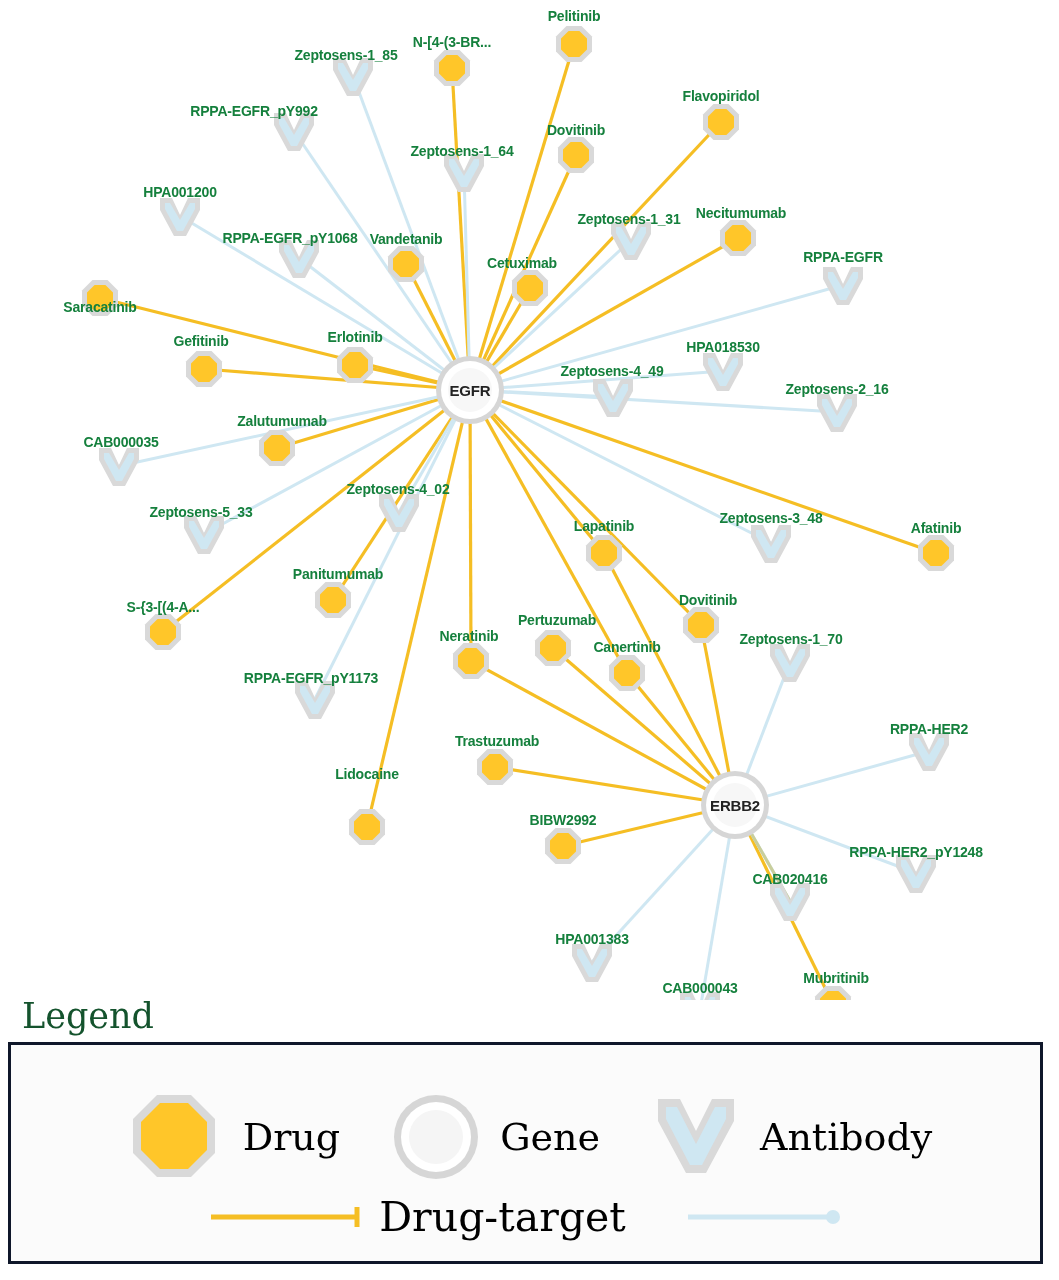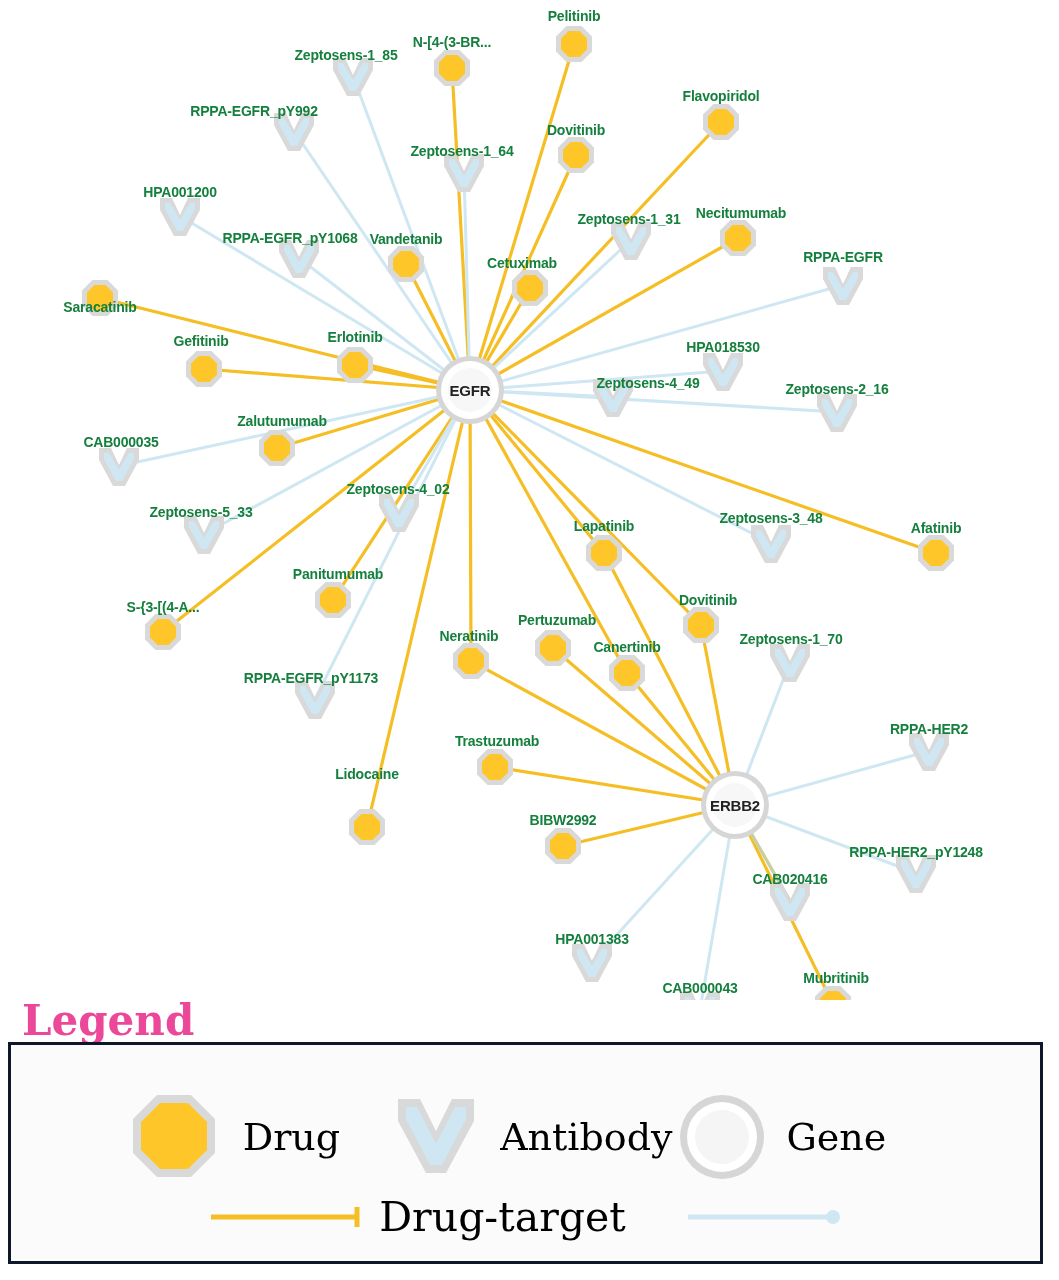--- a/index.html
+++ b/index.html
@@ -372,7 +372,7 @@
       <div class="node-label" style="left: 290px; top: 238px;">RPPA-EGFR_pY1068</div>
       <div class="node-label" style="left: 843px; top: 257px;">RPPA-EGFR</div>
       <div class="node-label" style="left: 723px; top: 347px;">HPA018530</div>
-      <div class="node-label" style="left: 648px; top: 371px; margin-top: 12px;">Zeptosens-4_49</div>
+      <div class="node-label" style="left: 612px; top: 371px;">Zeptosens-4_49</div>
       <div class="node-label" style="left: 837px; top: 389px;">Zeptosens-2_16</div>
       <div class="node-label" style="left: 121px; top: 442px;">CAB000035</div>
       <div class="node-label" style="left: 398px; top: 489px;">Zeptosens-4_02</div>

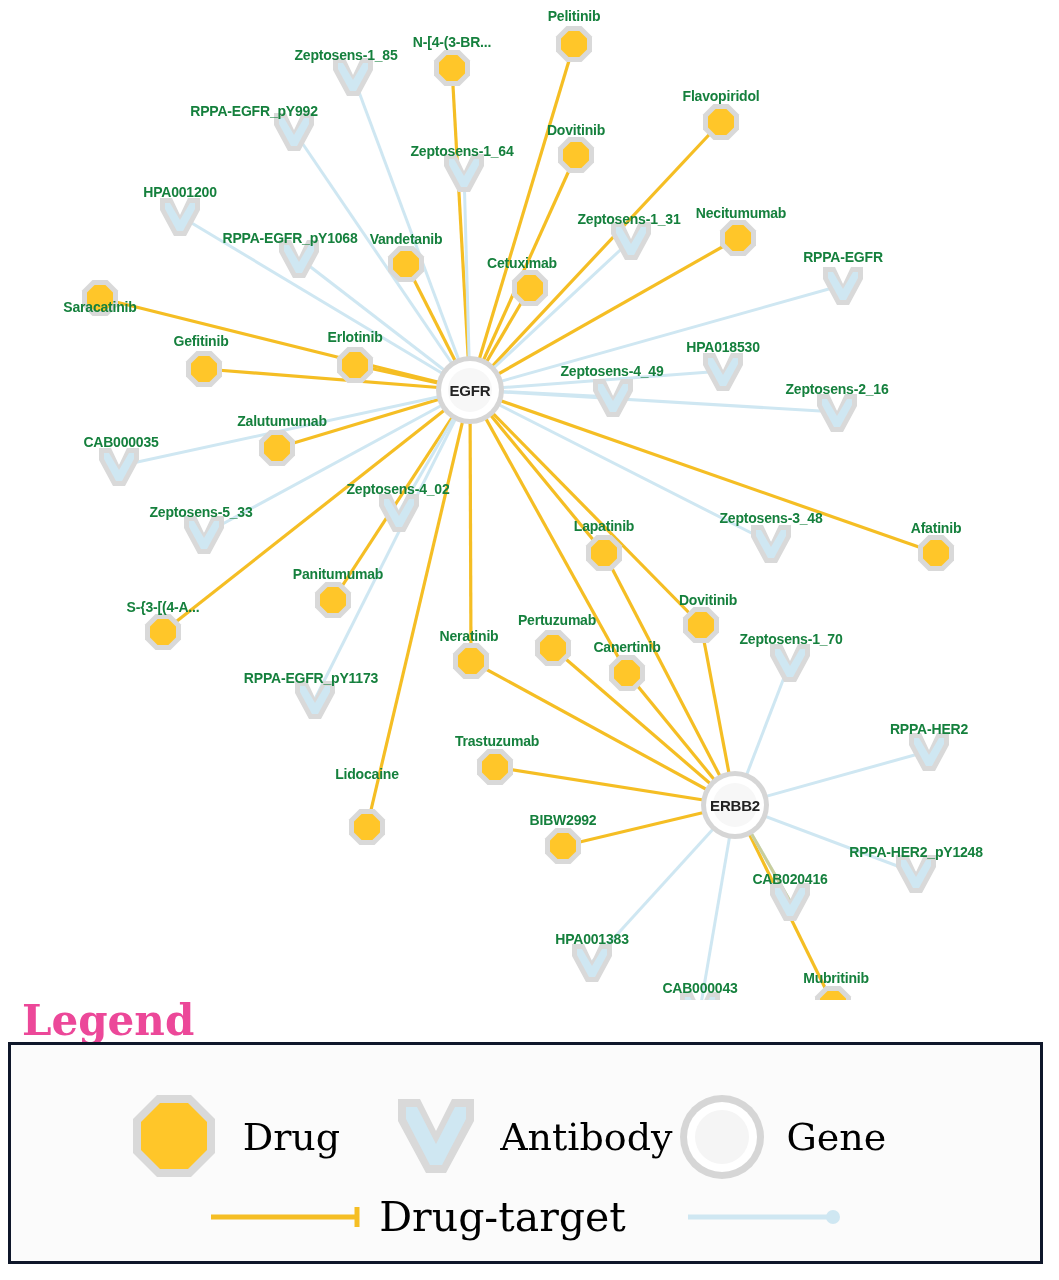--- a/index.html
+++ b/index.html
@@ -51,9 +51,9 @@
     left: 22px;
     top: 996px;
     font-family: "DejaVu Serif", serif;
-    font-size: 42px;
-    font-weight: bold;
-    color: #ec4899;
+    font-size: 35px;
+    font-weight: normal;
+    color: #14532d;
   }
   .legend-row1 {
     position: absolute;

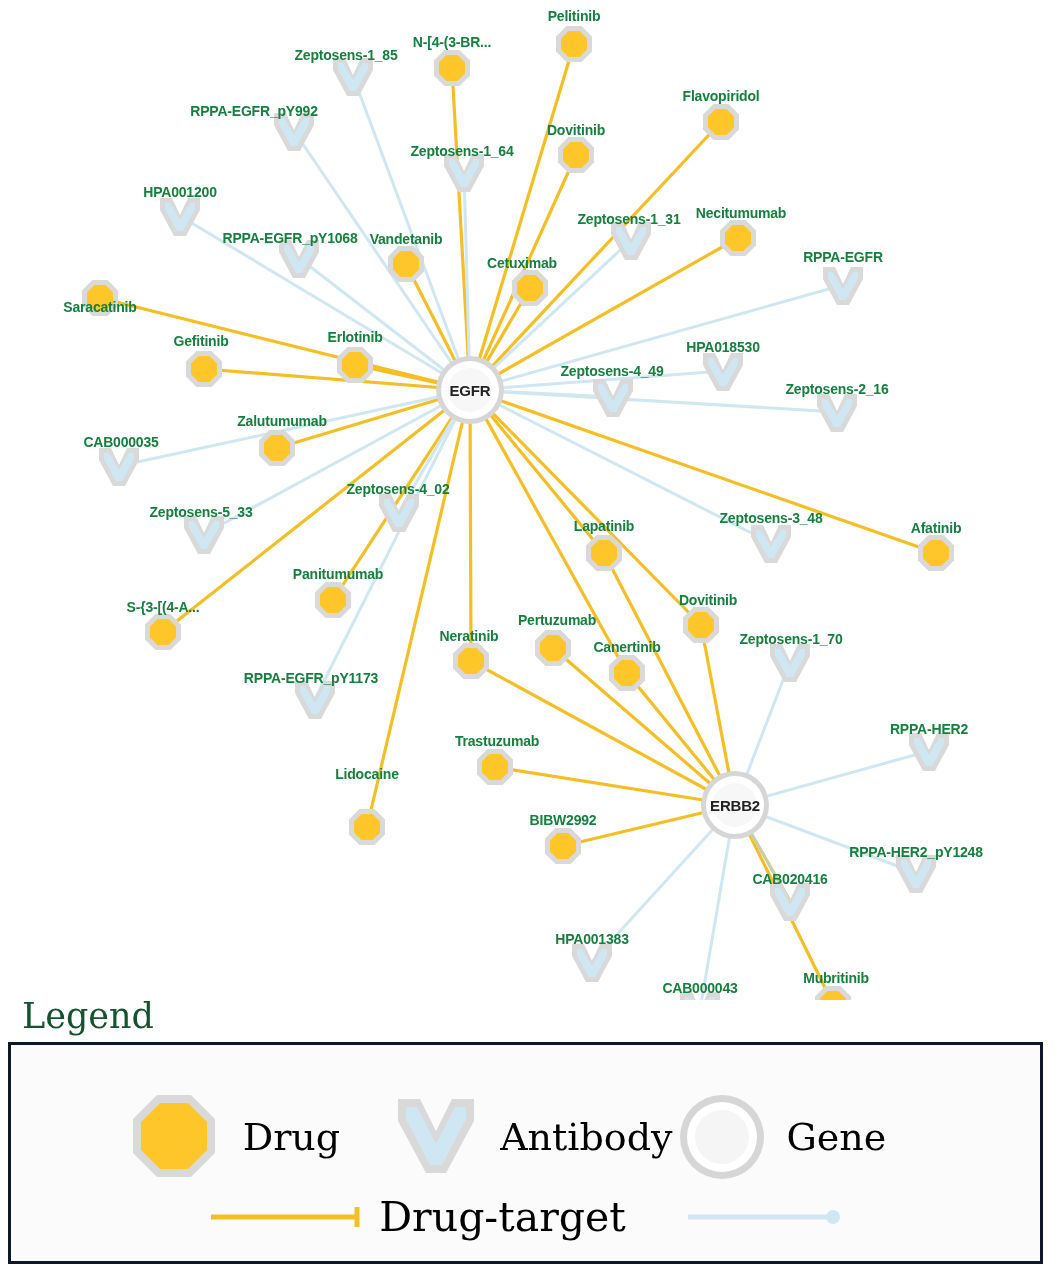--- a/index.html
+++ b/index.html
@@ -404,14 +404,6 @@
       <span class="lbl">Drug</span>
     </div>
 
-    <div class="legend-item">
-      <svg width="100" height="100" viewBox="0 0 100 100">
-        <path d="M12,12 L34,12 L50,44 L66,12 L88,12 L88,34 L60,86 L40,86 L12,34 Z" fill="#D9D9D9"></path>
-        <path d="M20,20 L31,20 L50,57 L69,20 L80,20 L80,32 L56,78 L44,78 L20,32 Z" fill="#CFE7F2"></path>
-      </svg>
-      <span class="lbl">Antibody</span>
-    </div>
-
     <div class="legend-item" style="margin-right:46px;">
       <svg width="100" height="100" viewBox="0 0 100 100">
         <circle cx="50" cy="50" r="42" fill="#D6D6D6"></circle>
@@ -421,6 +413,14 @@
       <span class="lbl">Gene</span>
     </div>
 
+    <div class="legend-item">
+      <svg width="100" height="100" viewBox="0 0 100 100">
+        <path d="M12,12 L34,12 L50,44 L66,12 L88,12 L88,34 L60,86 L40,86 L12,34 Z" fill="#D9D9D9"></path>
+        <path d="M20,20 L31,20 L50,57 L69,20 L80,20 L80,32 L56,78 L44,78 L20,32 Z" fill="#CFE7F2"></path>
+      </svg>
+      <span class="lbl">Antibody</span>
+    </div>
+
   </div>
 
   <div class="legend-row2">

